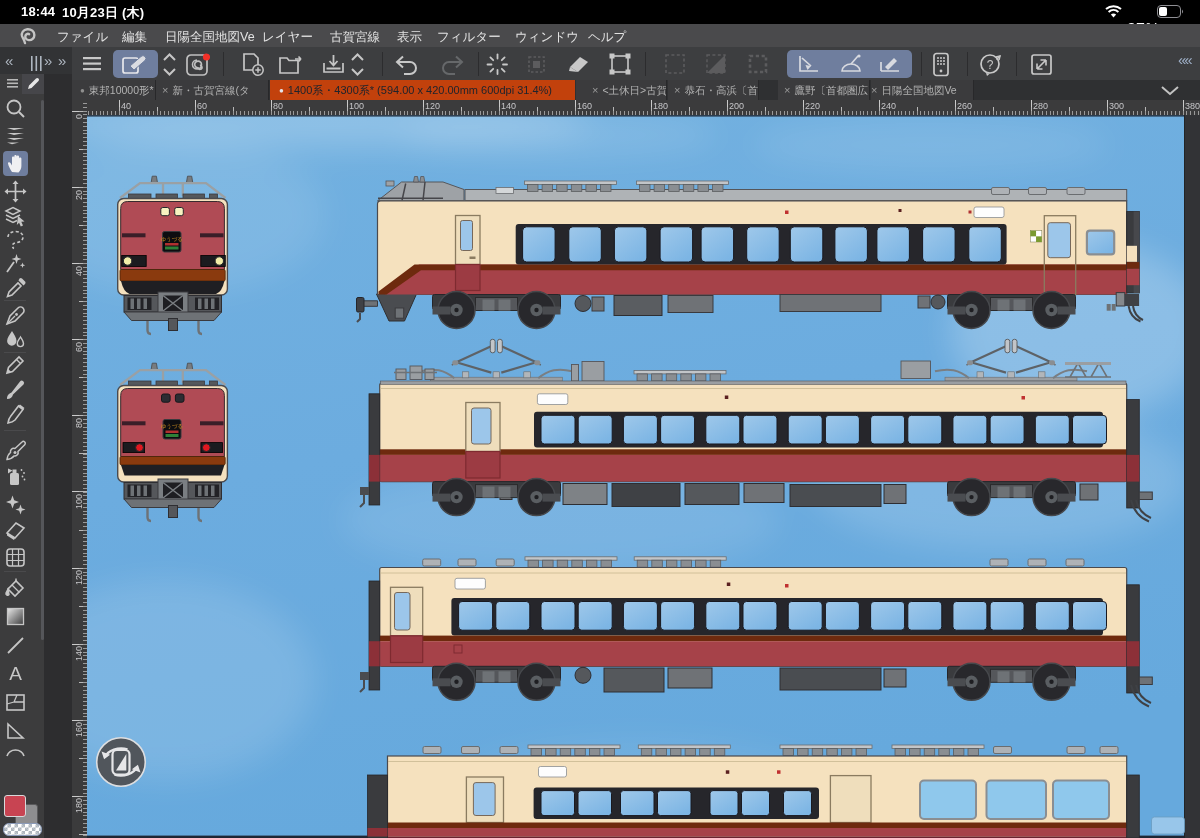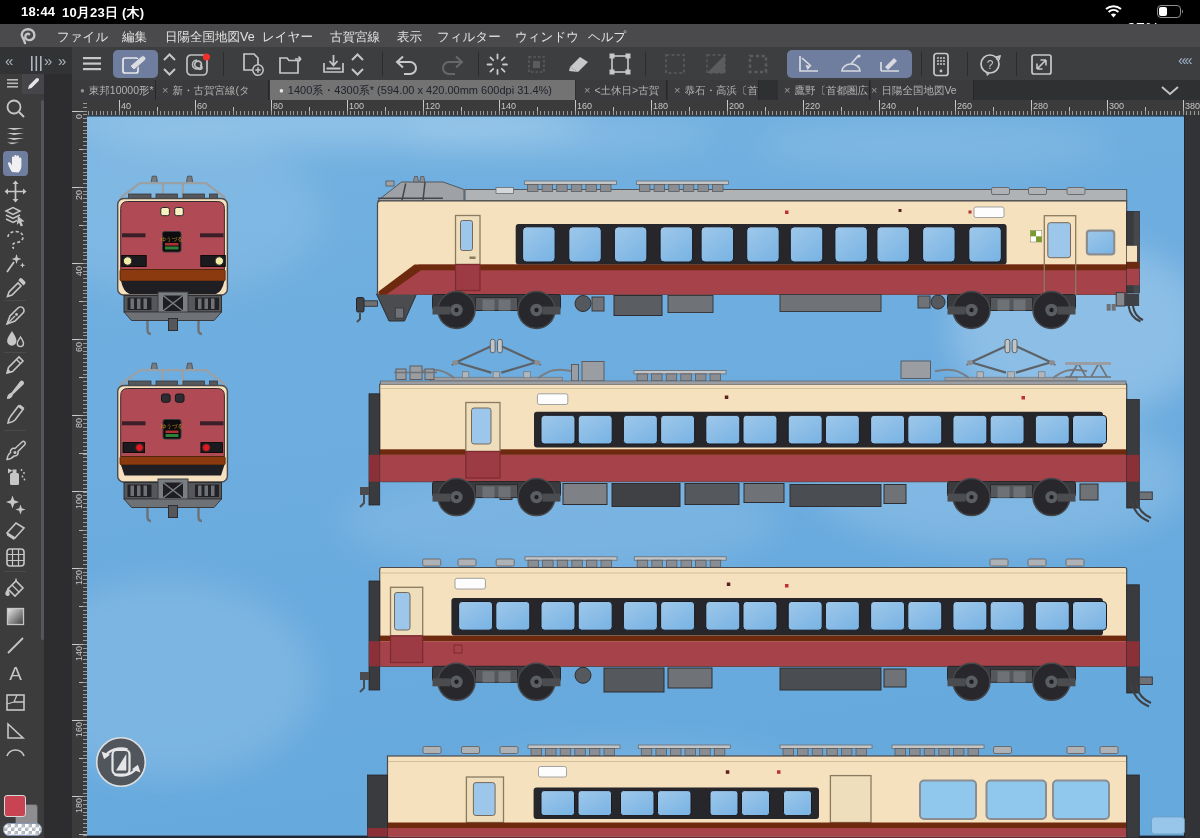--- a/index.html
+++ b/index.html
@@ -21,7 +21,7 @@
 .tab{position:absolute;top:80px;height:20px;background:#3B3B3D;color:#B2B2B2;font-size:10.5px;line-height:20px;white-space:nowrap;overflow:hidden;border-right:1px solid #28282A}
 .tab .x{color:#9A9A9A;margin-right:4px;font-size:11px}
 .tab .b{color:#8F8F8F;font-size:8px;vertical-align:1px;margin-right:4px}
-#atab{position:absolute;top:80px;height:20px;background:#737373;color:#20242C;font-size:11px;line-height:20px;white-space:nowrap;overflow:hidden}
+#atab{position:absolute;top:80px;height:20px;background:#c2410c;color:#20242C;font-size:11px;line-height:20px;white-space:nowrap;overflow:hidden}
 #atab .b{color:#E4E6EC;font-size:8px;vertical-align:1px;margin-right:4px}
 
 #hruler{left:72px;top:100px;width:1128px;height:15px;background-color:#3B3B3C;background-image:repeating-linear-gradient(90deg,#9A9A9A 0 1px,transparent 1px 3.8px),repeating-linear-gradient(90deg,#B8B8B8 0 1px,transparent 1px 38px),repeating-linear-gradient(90deg,#CACACA 0 1px,transparent 1px 76px);background-size:1128px 4px,1128px 8px,1128px 15px;background-position:1.4px 11px,9px 7px,47px 0px;background-repeat:no-repeat}

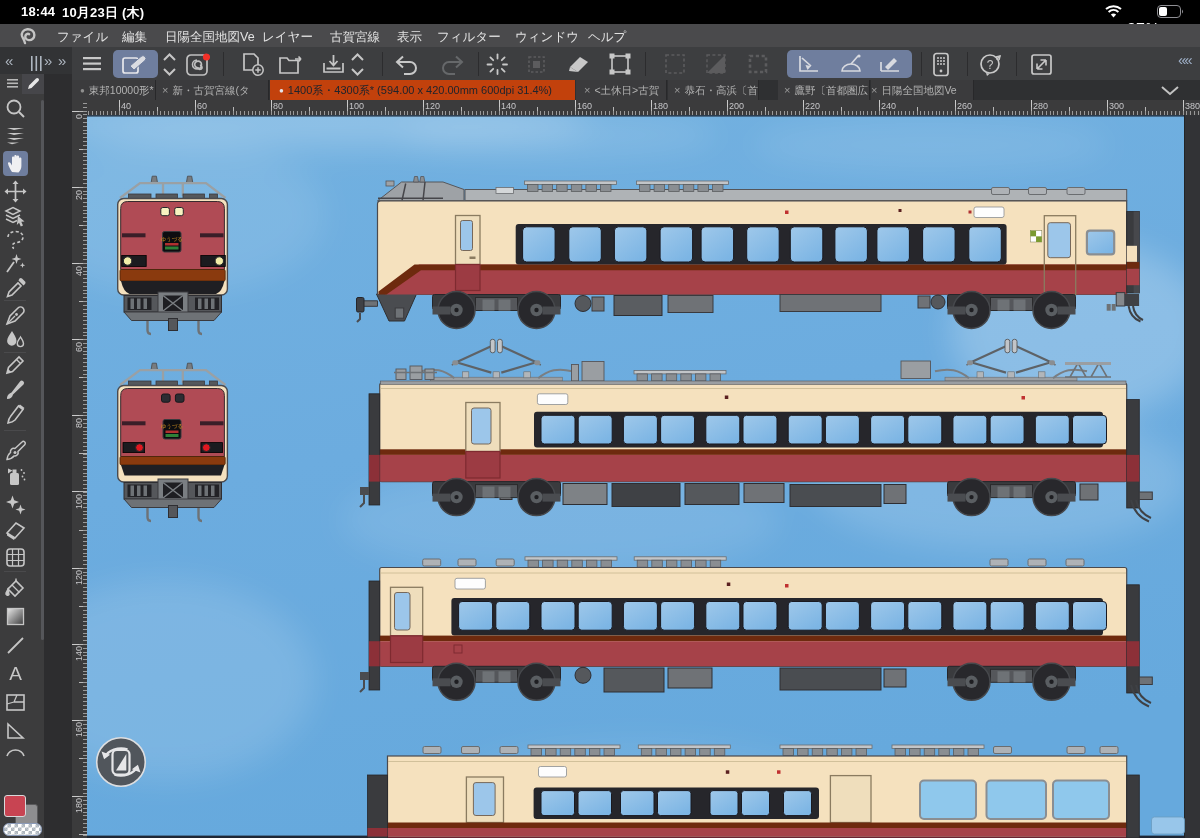--- a/index.html
+++ b/index.html
@@ -222,7 +222,7 @@
 <div class="tab" style="left:72px;width:84px;padding-left:8px"><span class="b">●</span>東邦10000形*</div>
 <div class="tab" style="left:156px;width:113px;padding-left:6px"><span class="x">×</span>新・古賀宮線(タ</div>
 <div id="atab" style="left:270px;width:305px;padding-left:9px"><span class="b">●</span>1400系・4300系* (594.00 x 420.00mm 600dpi 31.4%)</div>
-<div class="tab" style="left:576px;width:91px;padding-left:8px"><span class="x">×</span>&lt;土休日&gt;古賀</div>
+<div class="tab" style="left:576px;width:91px;padding-left:16px"><span class="x">×</span>&lt;土休日&gt;古賀</div>
 <div class="tab" style="left:668px;width:91px;padding-left:6px"><span class="x">×</span>恭石・高浜〔首</div>
 <div class="tab" style="left:778px;width:92px;padding-left:6px"><span class="x">×</span>鷹野〔首都圏広</div>
 <div class="tab" style="left:871px;width:103px;"><span class="x">×</span>日陽全国地図Ve</div>

